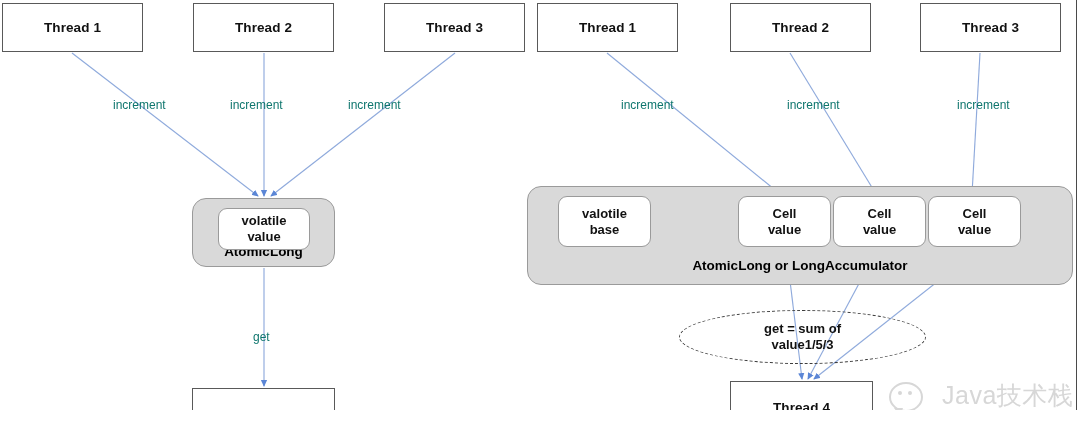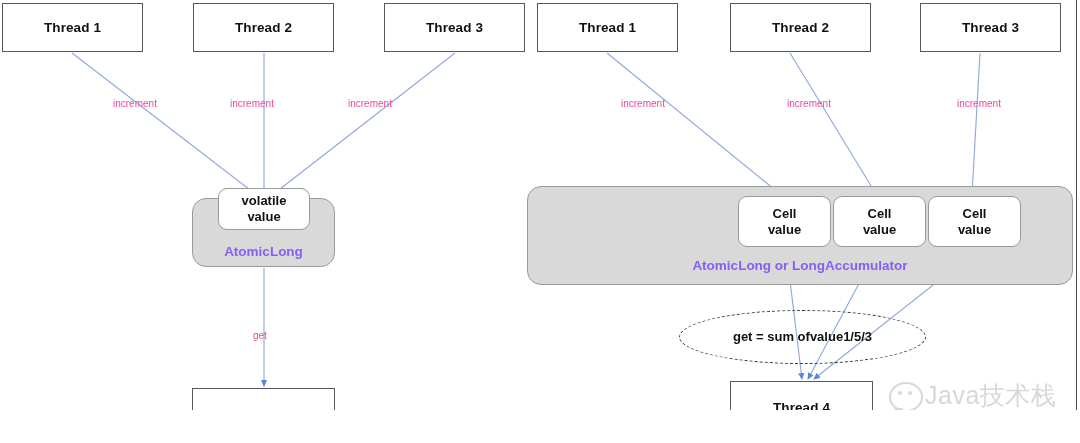--- a/index.html
+++ b/index.html
@@ -70,8 +70,8 @@
   .inner-box span { display: block; }
   .edge-label {
     position: absolute;
-    font-size: 10px;
-    color: #ec4899;
+    font-size: 12px;
+    color: #0f766e;
     white-space: nowrap;
     font-weight: normal;
   }

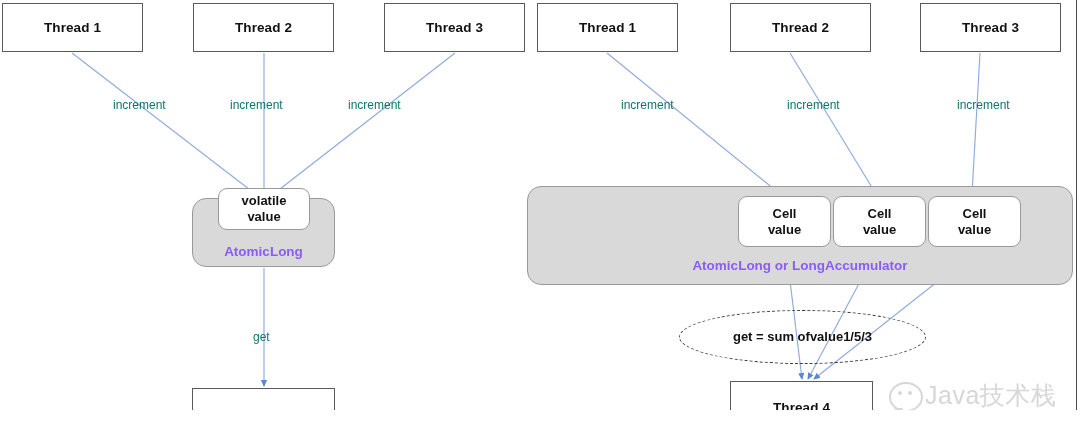--- a/index.html
+++ b/index.html
@@ -174,7 +174,7 @@
 
   <div class="group-box" style="left:192px;top:198px;width:143px;height:69px;"></div>
   <div class="group-label" style="left:192px;top:244px;width:143px;">AtomicLong</div>
-  <div class="inner-box" style="left:218px;top:188px;width:92px;height:42px;">
+  <div class="inner-box" style="left:218px;top:208px;width:92px;height:42px;">
     <span>volatile</span>
     <span>value</span>
   </div>

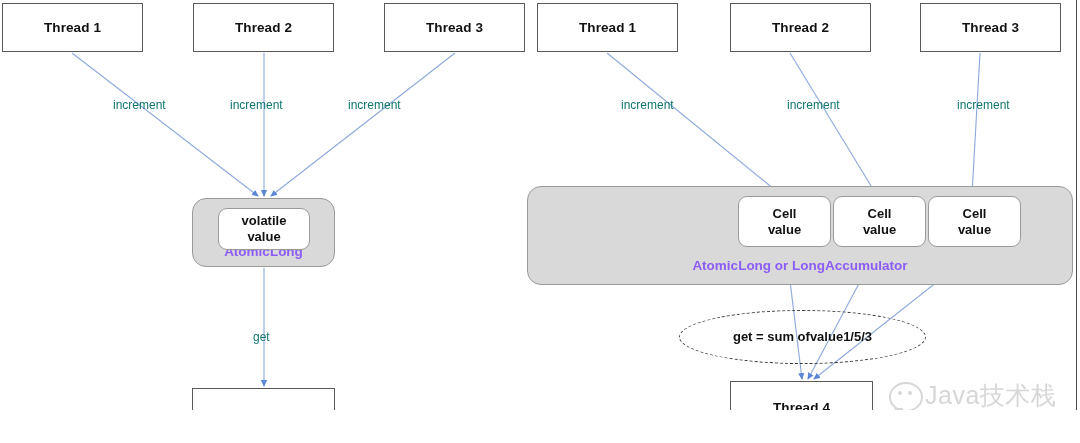--- a/index.html
+++ b/index.html
@@ -194,6 +194,10 @@
   <div class="group-box" style="left:527px;top:186px;width:546px;height:99px;"></div>
   <div class="group-label" style="left:527px;top:258px;width:546px;">AtomicLong or LongAccumulator</div>
 
+  <div class="inner-box" style="left:558px;top:196px;width:93px;height:51px;">
+    <span>valotile</span>
+    <span>base</span>
+  </div>
   <div class="inner-box" style="left:738px;top:196px;width:93px;height:51px;">
     <span>Cell</span>
     <span>value</span>

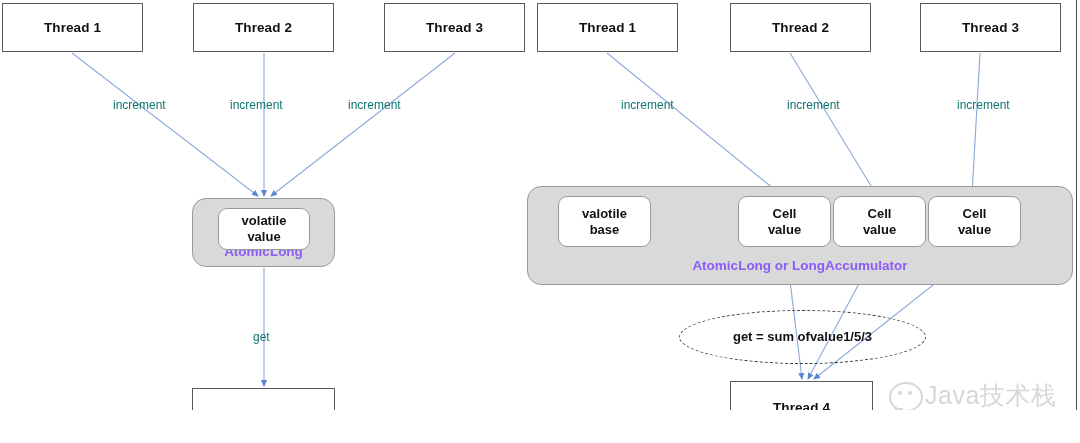--- a/index.html
+++ b/index.html
@@ -50,7 +50,7 @@
     text-align: center;
     font-size: 13.5px;
     font-weight: bold;
-    color: #8b5cf6;
+    color: #000000;
   }
   .inner-box {
     position: absolute;

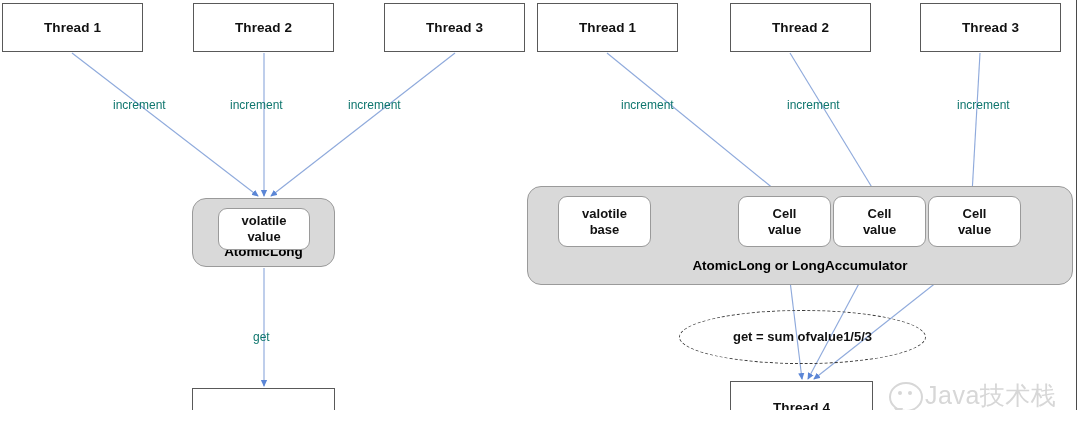--- a/index.html
+++ b/index.html
@@ -82,7 +82,7 @@
     border-radius: 50%;
     background: transparent;
     display: flex;
-    flex-direction: row;
+    flex-direction: column;
     align-items: center;
     justify-content: center;
     font-size: 13px;

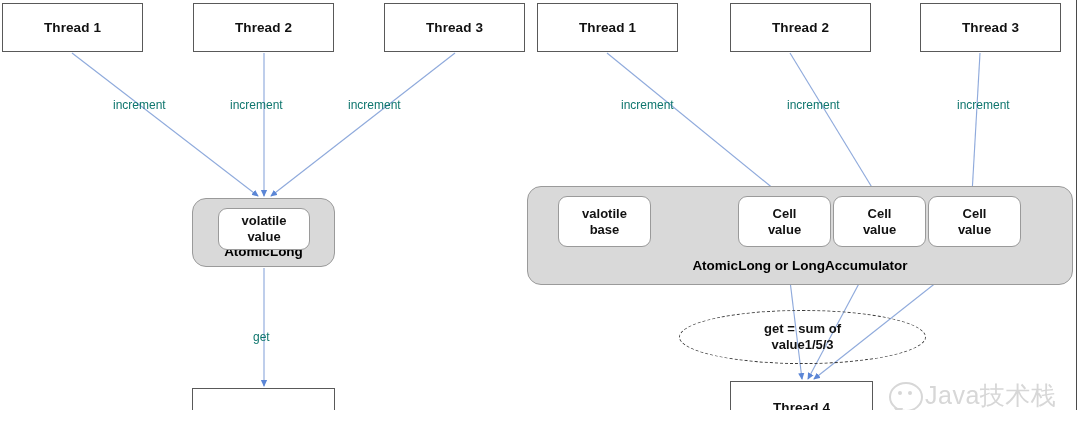--- a/index.html
+++ b/index.html
@@ -96,6 +96,7 @@
     color: #d7d7d7;
     user-select: none;
     white-space: nowrap;
+    margin-left: 17px;
   }
   .wm-line1 { font-size: 25px; letter-spacing: .5px; }
   .wm-line2 { font-size: 16px; letter-spacing: .5px; }

